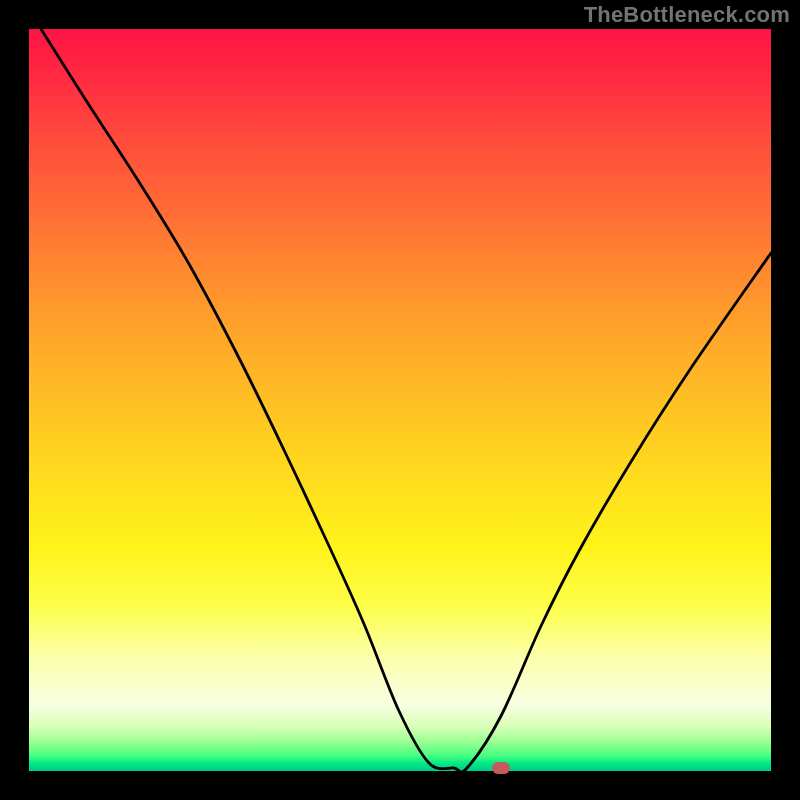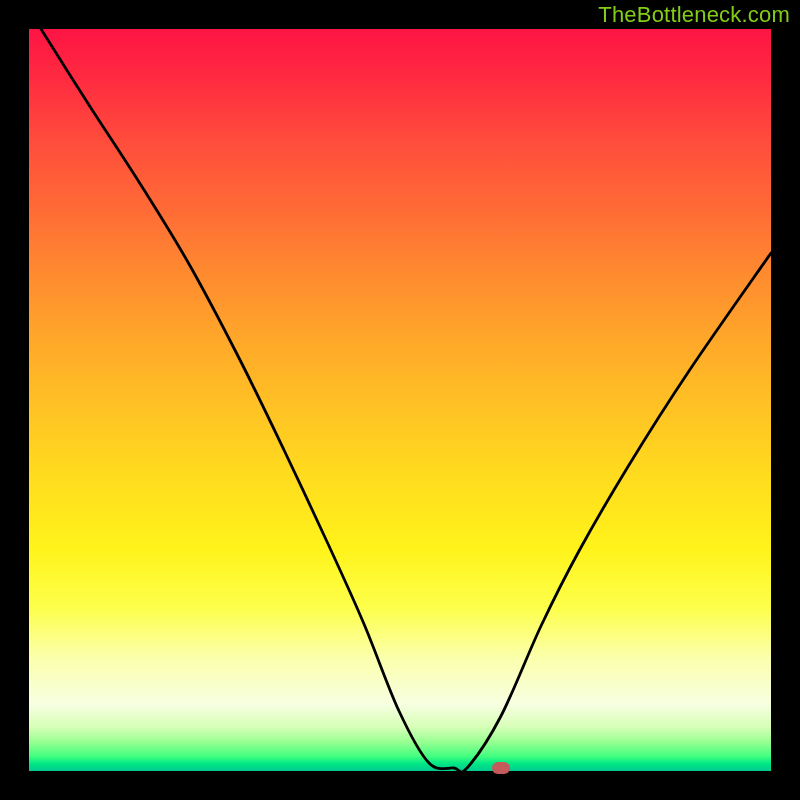--- a/index.html
+++ b/index.html
@@ -20,10 +20,10 @@
     position: absolute;
     top: 2px;
     right: 10px;
-    color: #84cc16;
+    color: #737373;
     font-family: Arial, Helvetica, sans-serif;
     font-size: 22px;
-    font-weight: 400;
+    font-weight: 700;
     letter-spacing: 0.2px;
     user-select: none;
   }

